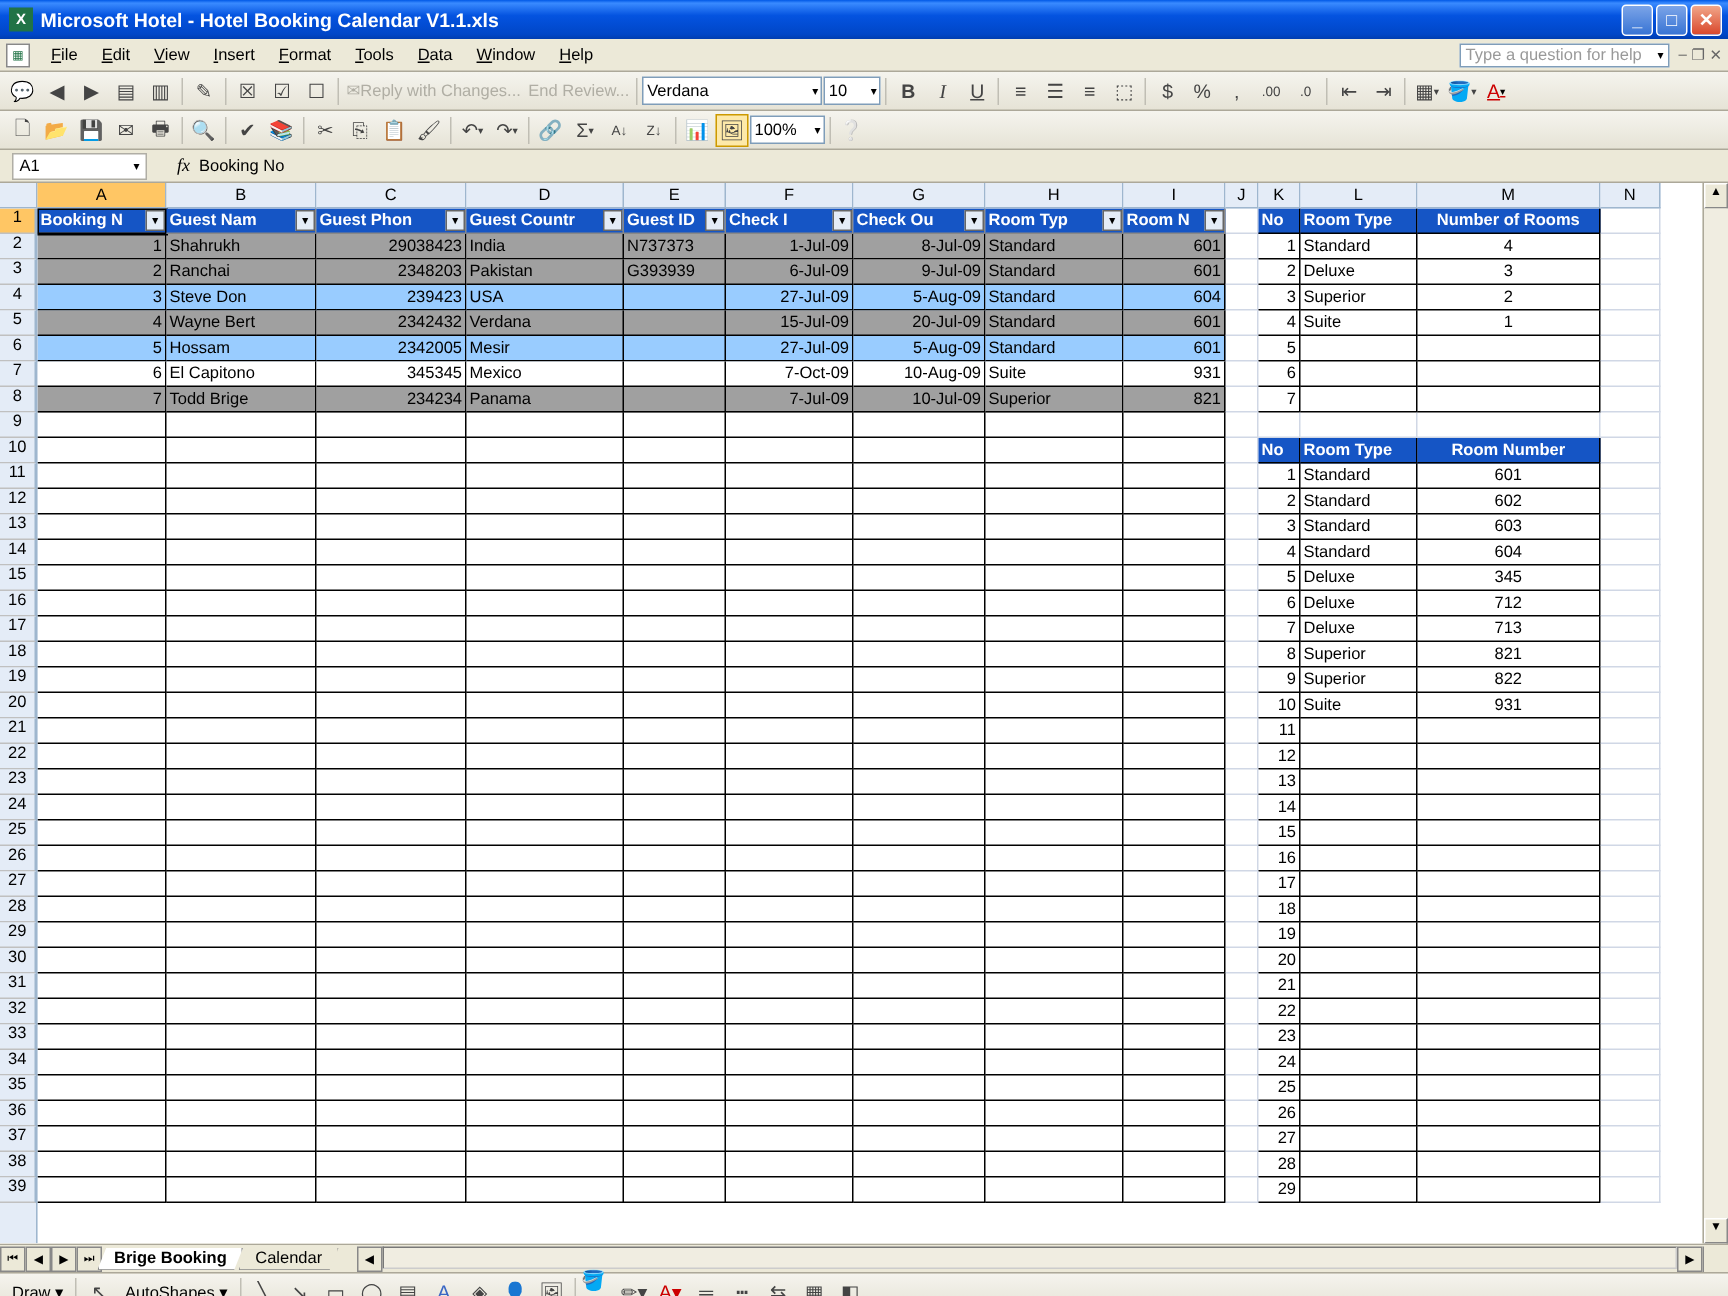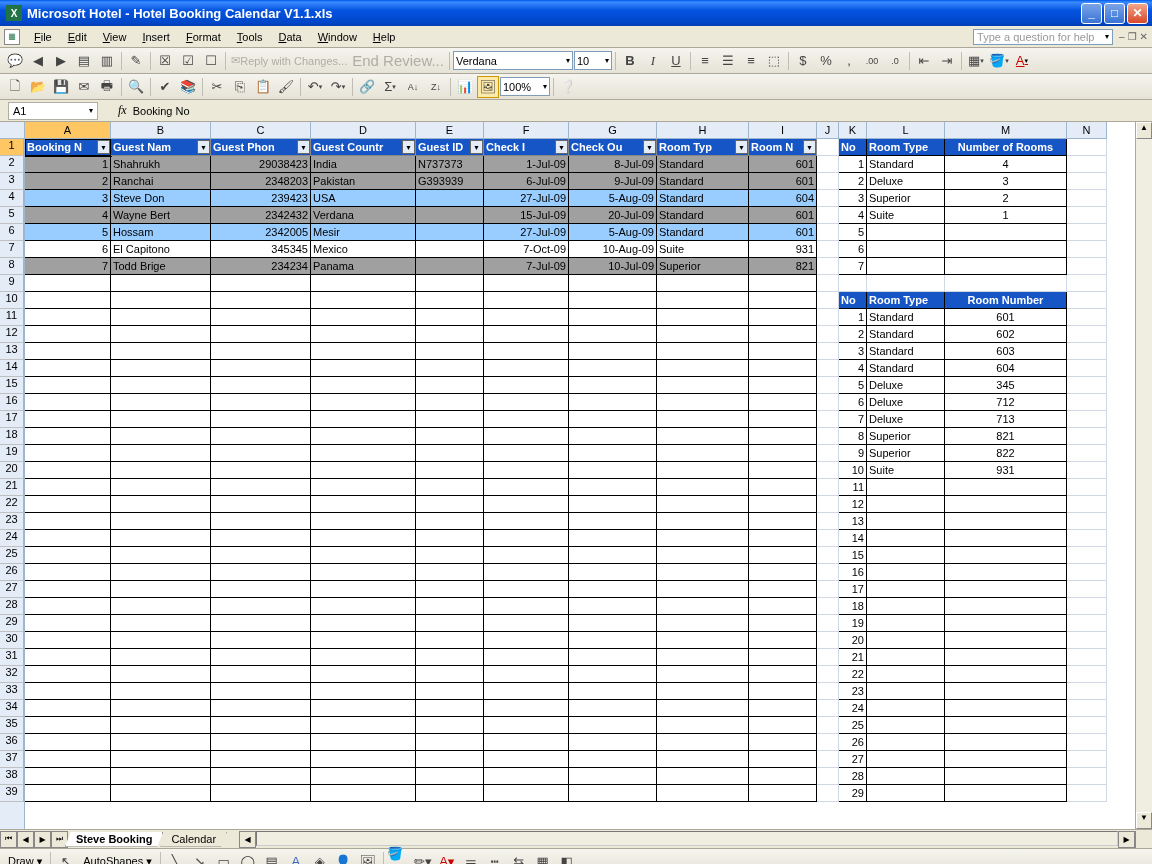--- a/index.html
+++ b/index.html
@@ -284,7 +284,7 @@
   <div class="tb-btn">☐</div>
   <div class="tb-sep"></div>
   <div class="tb-btn disabled" style="width:auto;padding:0 2px;font-size:11px">✉ <span>Reply with Changes...</span></div>
-  <div class="tb-btn disabled" style="width:auto;padding:0 2px;font-size:15px">
+  <div class="tb-btn disabled" style="width:auto;padding:0 2px;font-size:11px">
       <span>End Review...</span>
     </div>
   <div class="tb-sep"></div>

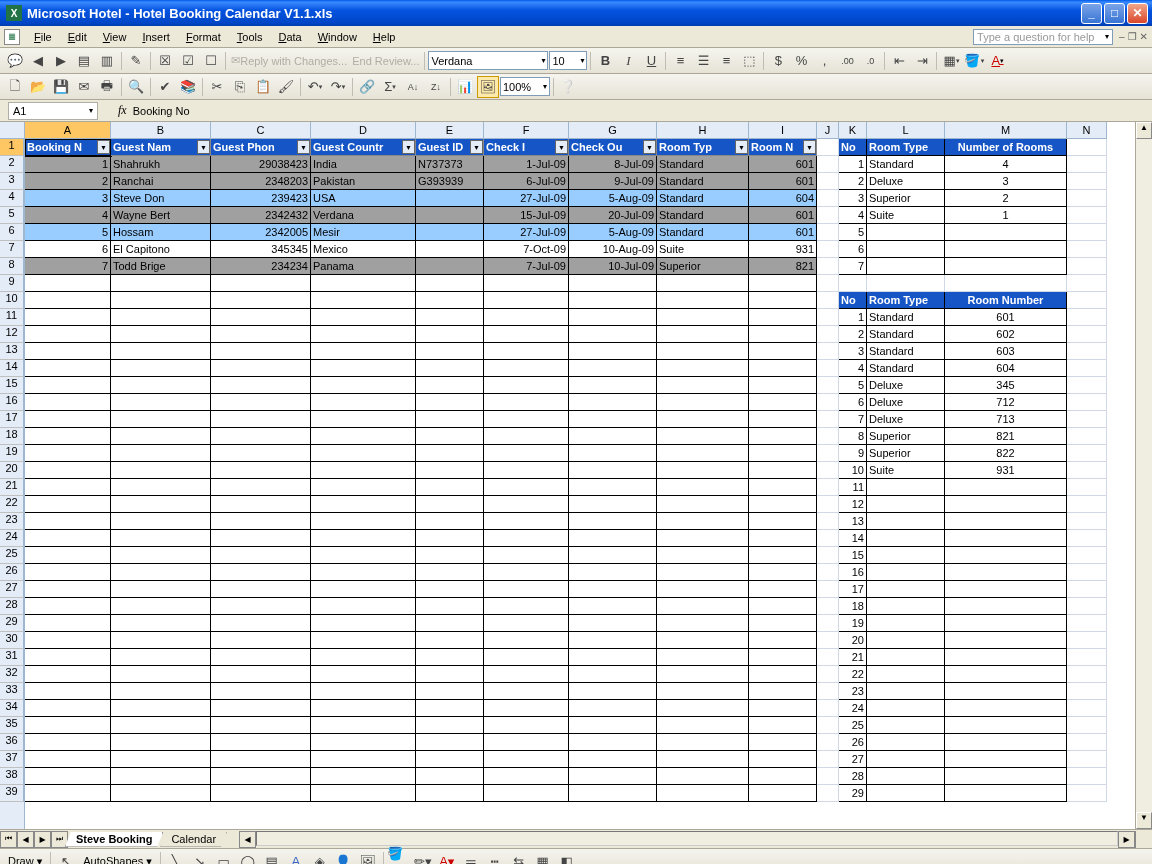--- a/index.html
+++ b/index.html
@@ -1070,7 +1070,7 @@
   <div class="tab-nav-btn">▶</div>
   <div class="tab-nav-btn">⏭</div>
   <div id="sheets" style="display:flex">
-      <div class="sheet-tab active">Steve Booking</div>
+      <div class="sheet-tab active">Brige Booking</div>
       <div class="sheet-tab">Calendar</div>
     </div>
   <div class="h-scroll">

